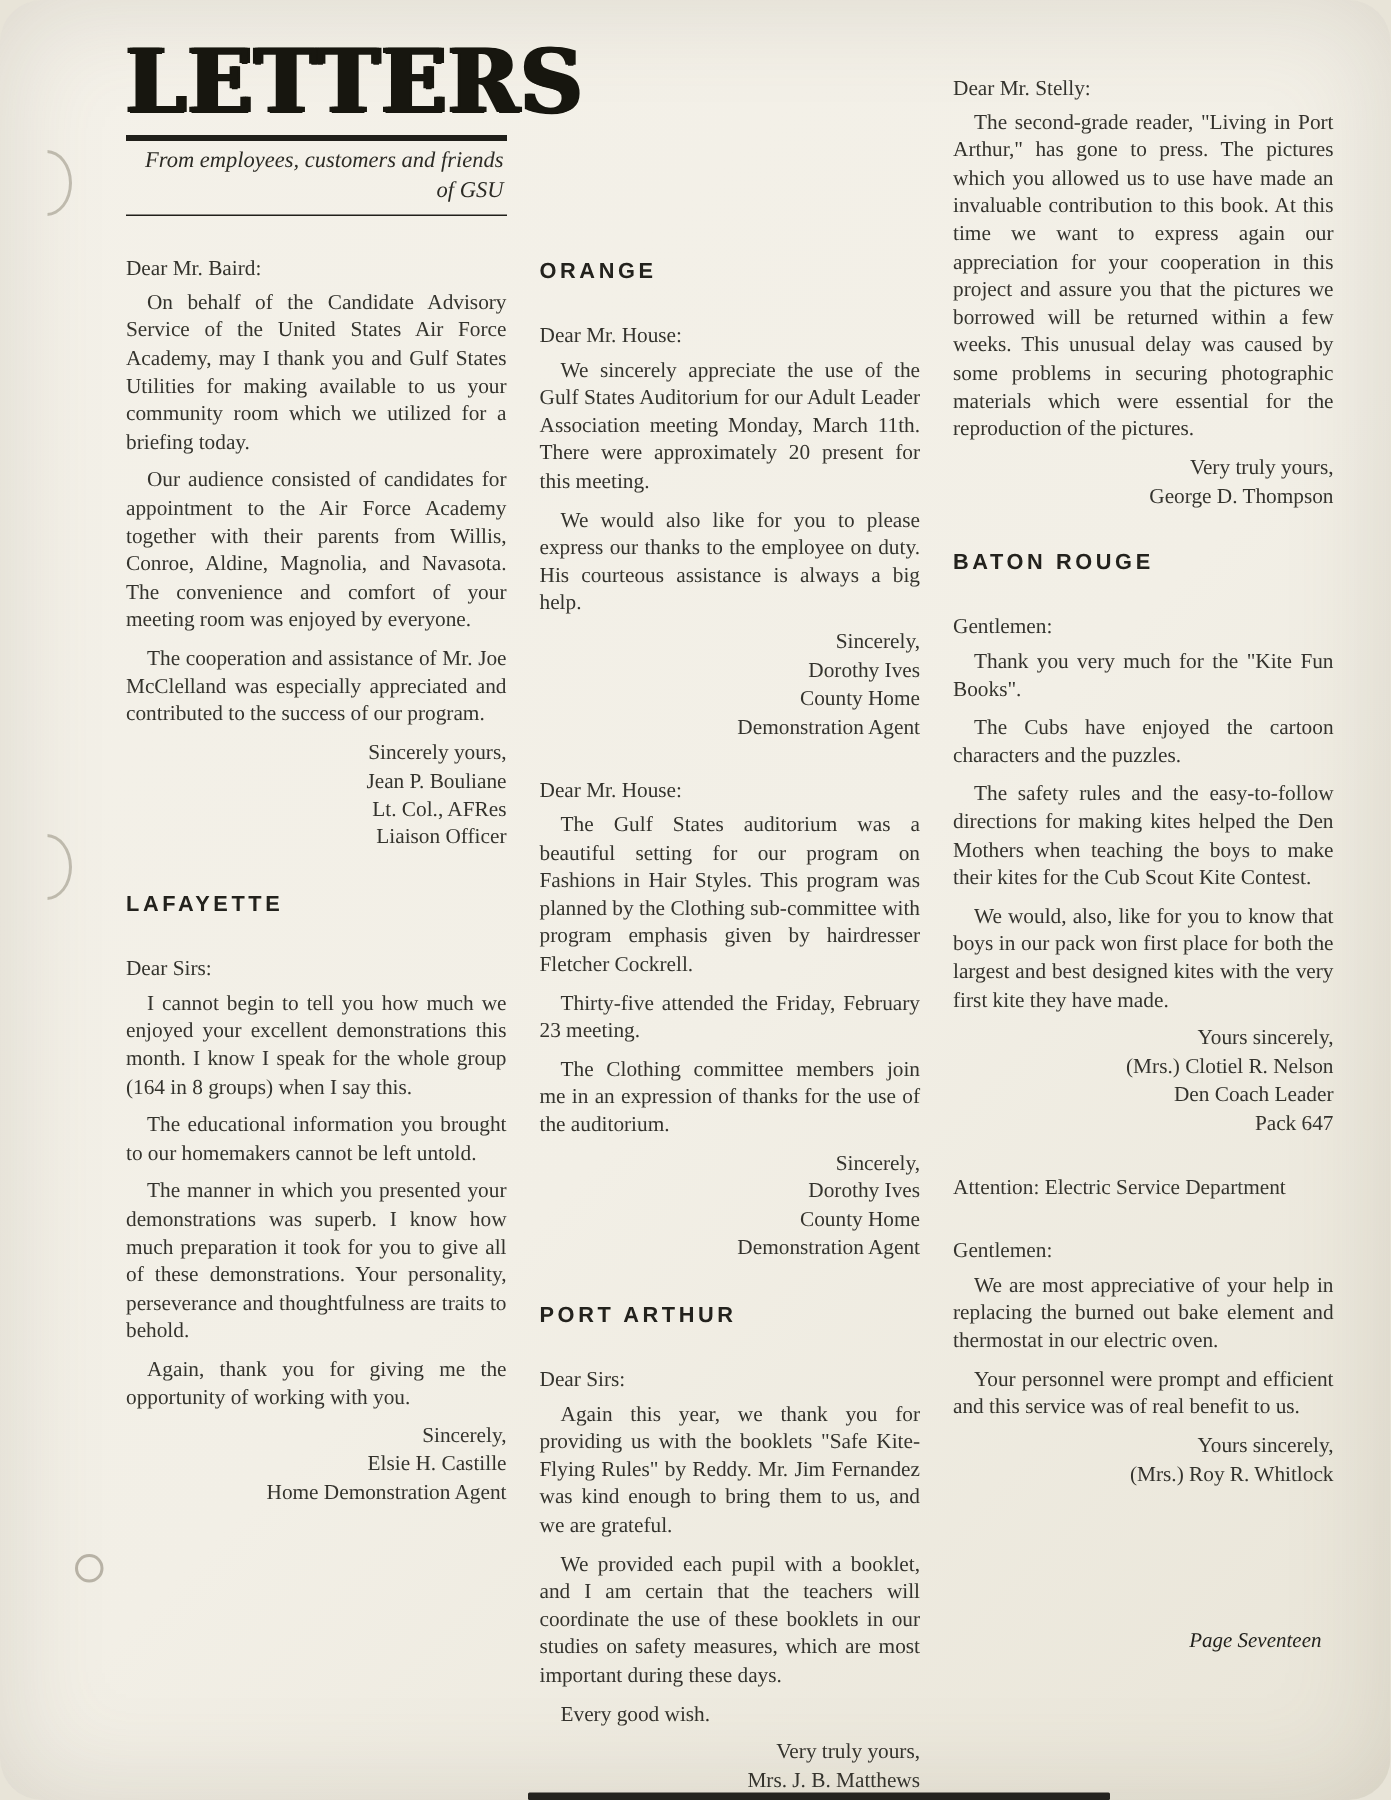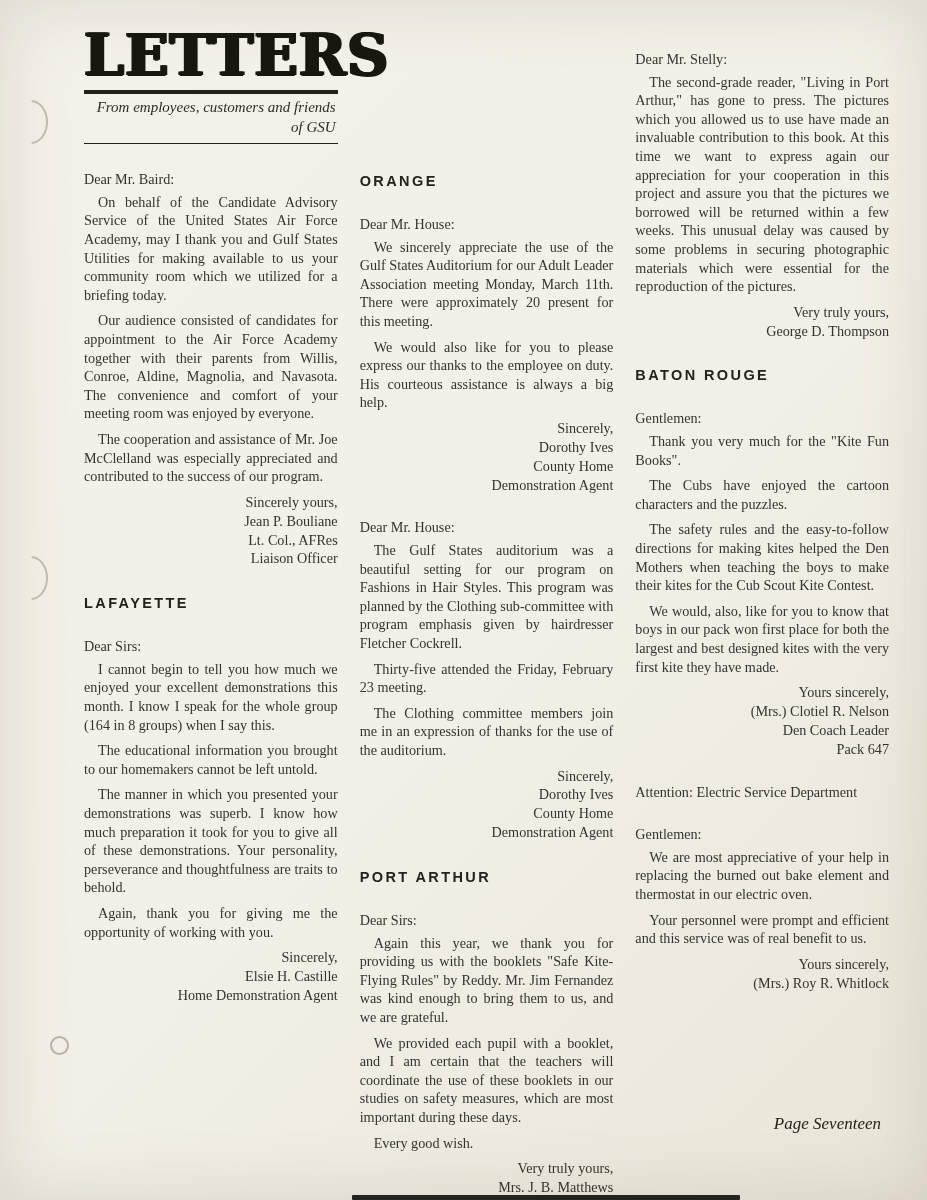--- a/index.html
+++ b/index.html
@@ -16,6 +16,7 @@
     box-shadow:inset 0 0 70px rgba(110,100,80,.18);
     padding:26px 38px 0 84px;
     box-sizing:border-box;
+    border-radius:28px;
   }
   .cols{display:flex;gap:22px;align-items:flex-start}
   .col{flex:1 1 0;min-width:0;font-size:14.2px;line-height:1.31;text-align:justify}

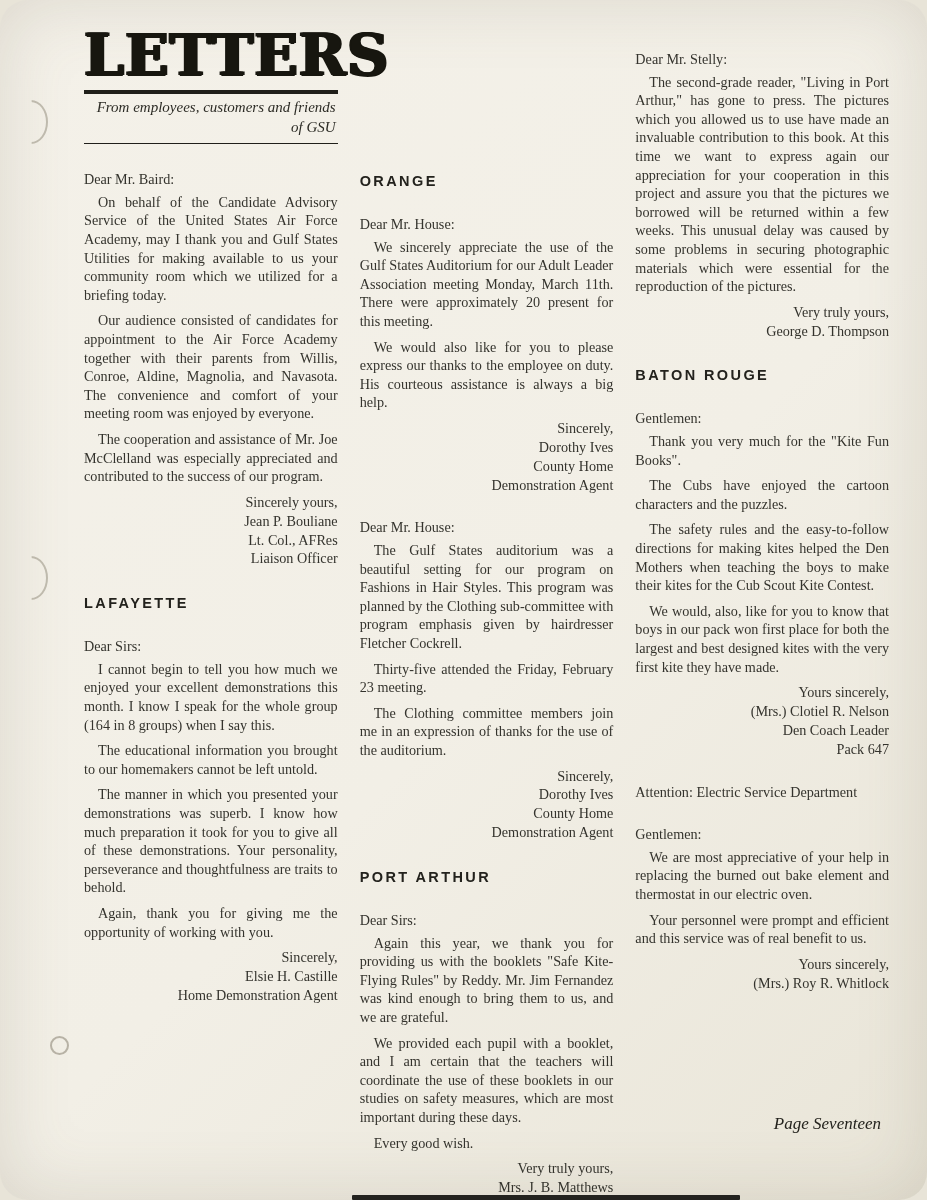--- a/index.html
+++ b/index.html
@@ -47,8 +47,8 @@
 
   
   .footer{
-    position:absolute;right:46px;bottom:66px;
-    font-style:italic;font-size:17px;color:#23221d;
+    position:absolute;right:46px;bottom:97px;
+    font-style:italic;font-size:14px;color:#23221d;
   }
 
   

